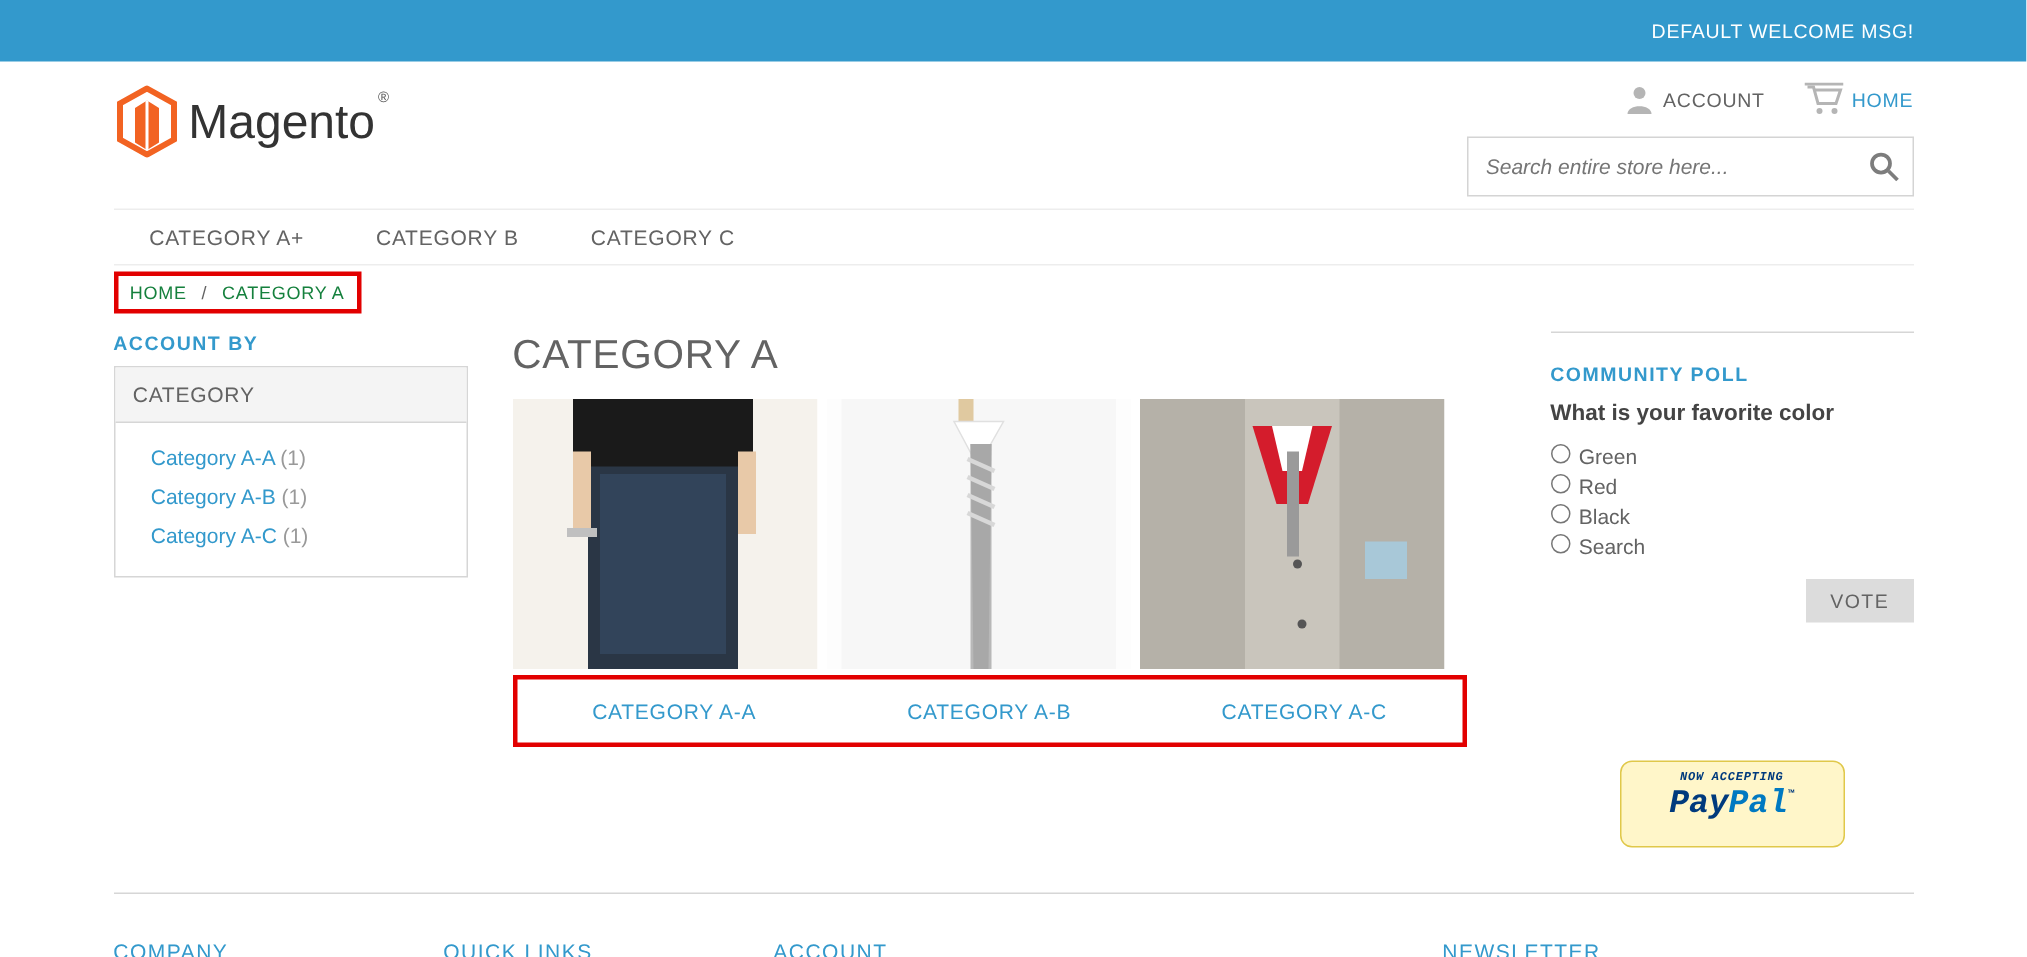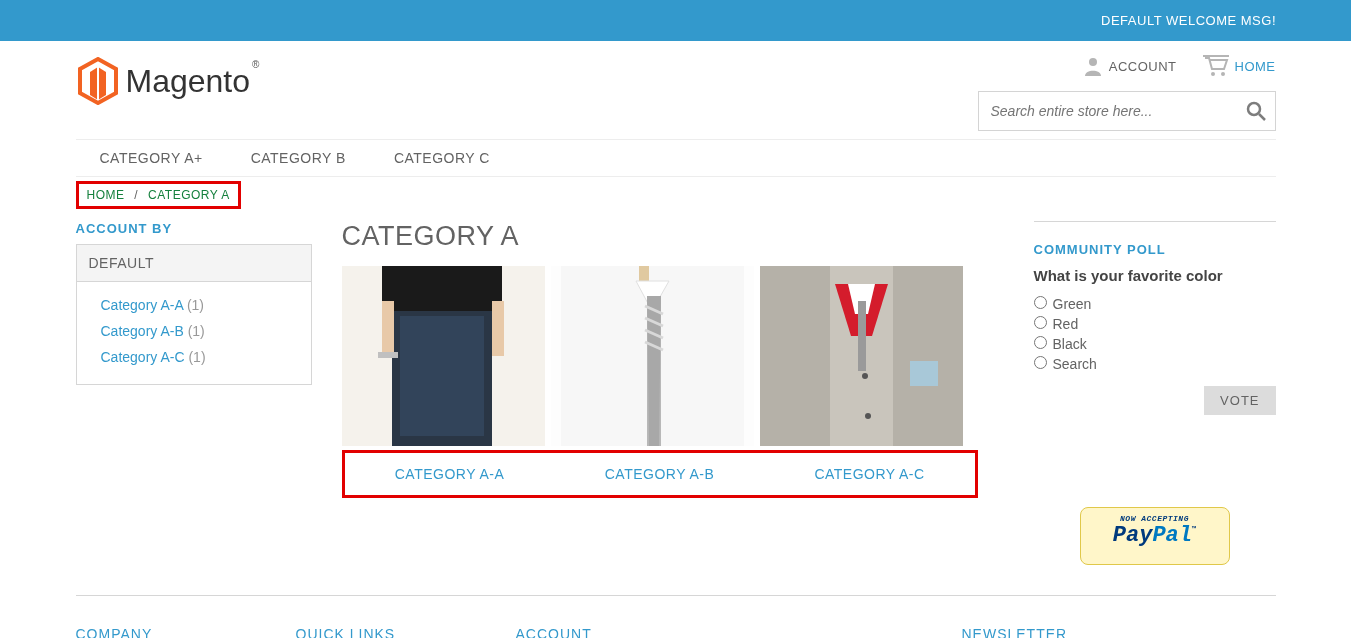--- a/index.html
+++ b/index.html
@@ -137,7 +137,7 @@
     <aside class="col-left">
       <div class="browse-title">ACCOUNT BY</div>
       <div class="filter-block">
-        <div class="filter-head">DEFAULT</div>
+        <div class="filter-head">CATEGORY</div>
         <ul class="filter-list">
           <li><a>Category A-A</a> <span class="count">(1)</span></li>
           <li><a>Category A-B</a> <span class="count">(1)</span></li>

